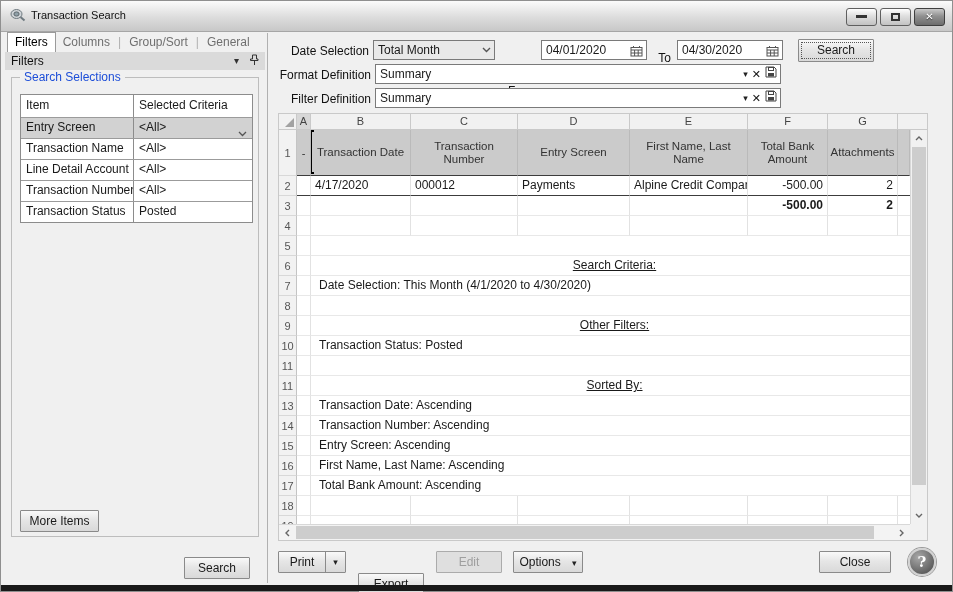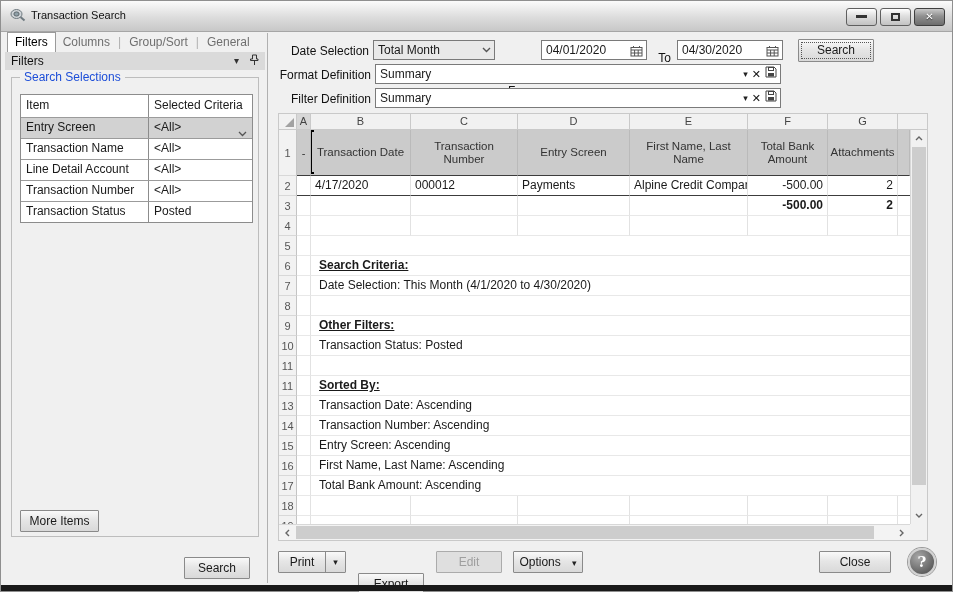--- a/index.html
+++ b/index.html
@@ -34,7 +34,7 @@
   .crow{display:flex;height:20px;line-height:19px;border-top:1px solid #9b9b9b;}
   .crow.header{height:22px;line-height:21px;border-top:none;}
   .crow.selected{background:#d2d2d2;}
-  .ccell1{width:128px;padding-left:5px;border-right:1px solid #8c8c8c;box-sizing:border-box;overflow:hidden;white-space:nowrap;}
+  .ccell1{width:113px;padding-left:5px;border-right:1px solid #8c8c8c;box-sizing:border-box;overflow:hidden;white-space:nowrap;}
   .ccell2{flex:1;padding-left:5px;position:relative;overflow:hidden;white-space:nowrap;}
   .cchev{position:absolute;right:5px;top:6px;}
   .btn{border:1px solid #8a8a8a;background:linear-gradient(#f9f9f9,#e6e6e6 45%,#d9d9d9);

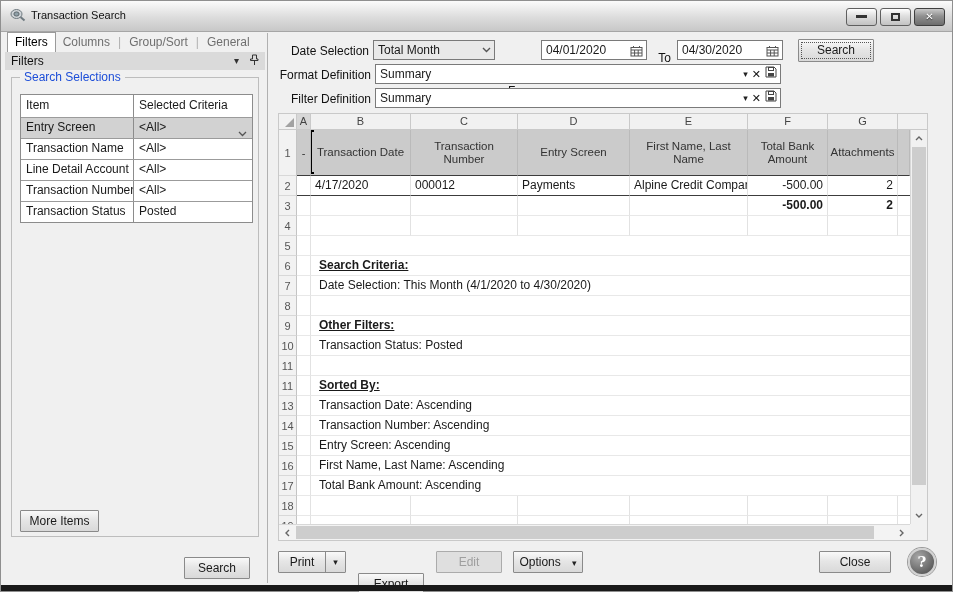--- a/index.html
+++ b/index.html
@@ -82,7 +82,7 @@
   .grow.dark .gcell,.grow.dark .gfill,.grow.dark .gca{border-bottom:1px solid #3c3c3c;}
   .gmerge{flex:1;border-bottom:1px solid #e8e8e8;box-sizing:border-box;line-height:19px;
     padding-left:8px;white-space:nowrap;overflow:hidden;}
-  .gmerge.section{font-weight:bold;text-decoration:underline;}
+  .gmerge.section{font-weight:normal;text-decoration:underline;text-align:center;}
   .ibeam{position:absolute;left:-4px;top:0px;width:7px;height:44px;border-top:2px solid #000;border-bottom:2px solid #000;
     background:linear-gradient(#000,#000) center/3px 100% no-repeat;box-sizing:border-box;}
   

